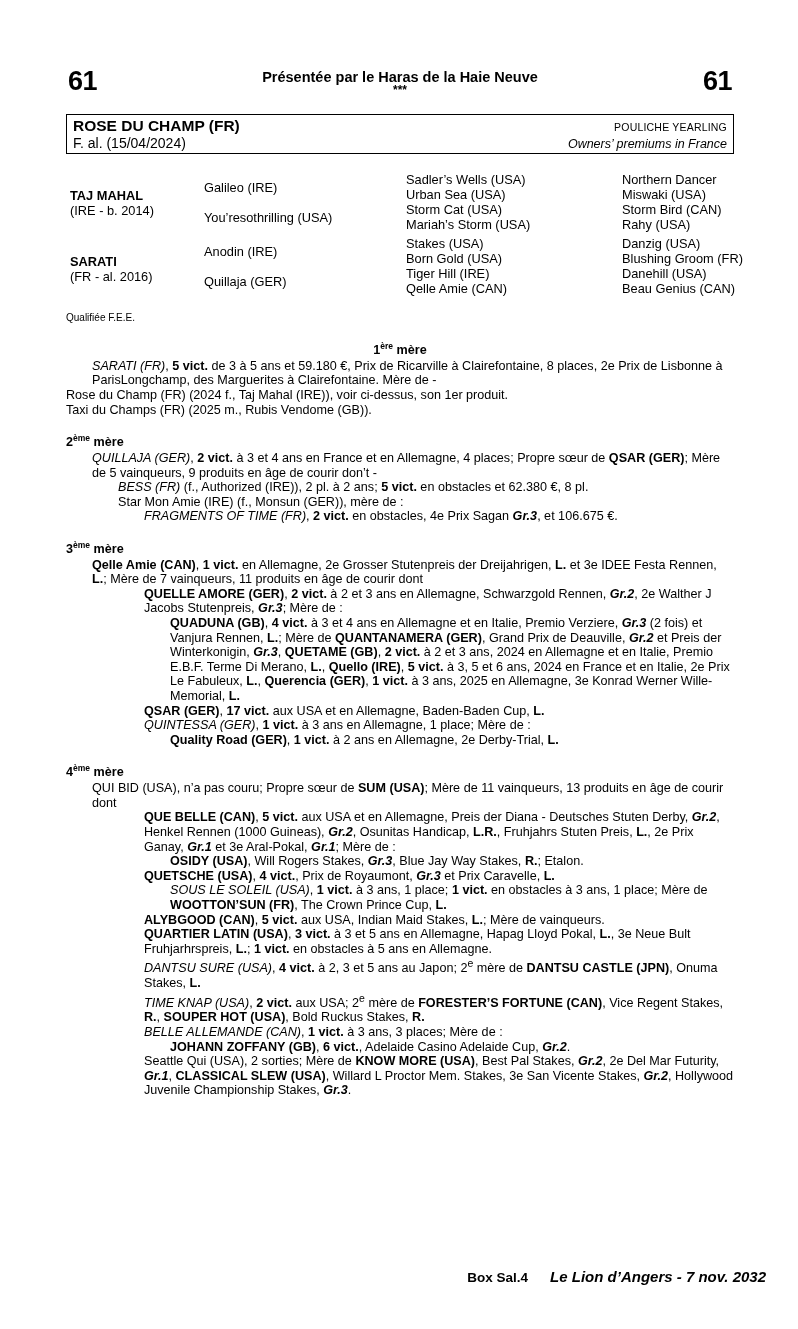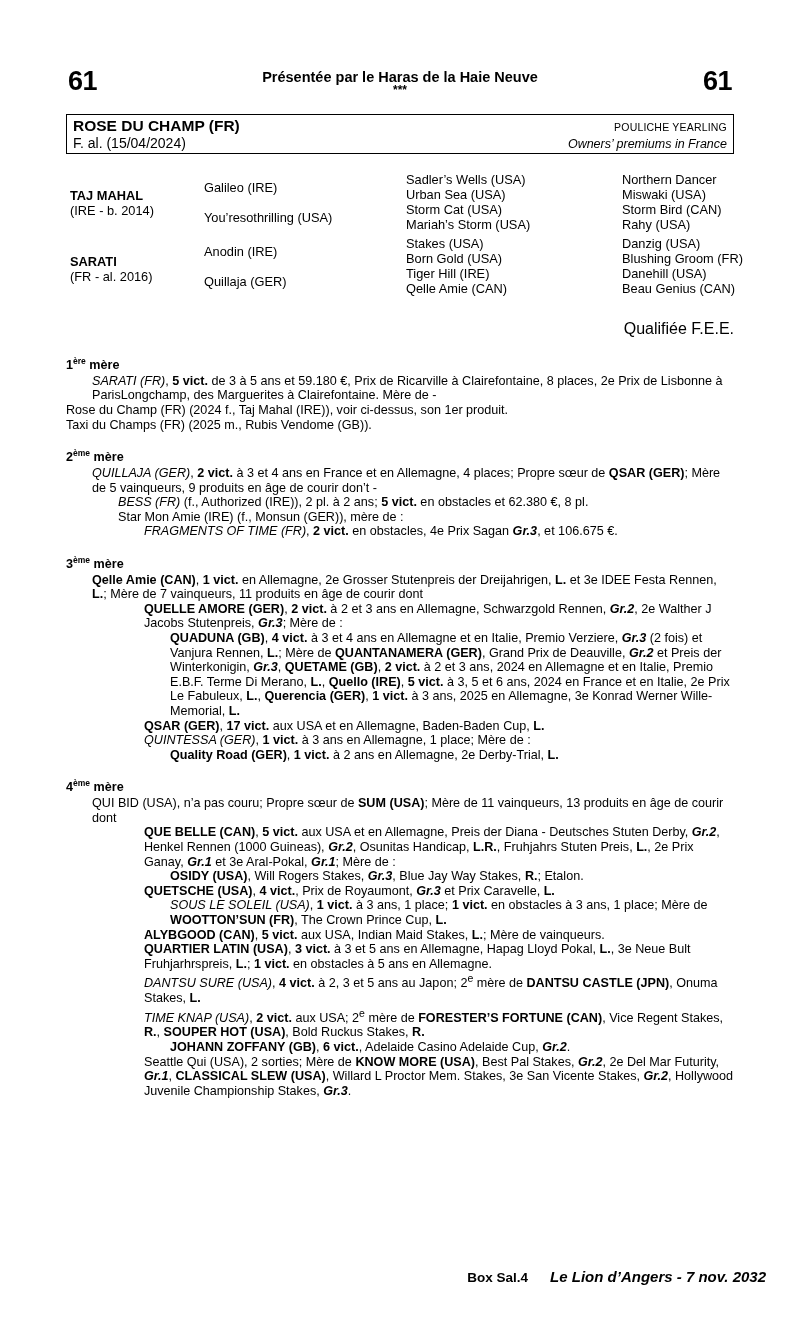--- a/index.html
+++ b/index.html
@@ -126,9 +126,9 @@
   .p3-8 { position: absolute; top: 105px; left: 0; }
 
   .qualifiee {
-    text-align: right;
-    font-size: 16px;
-    margin-top: 14px;
+    text-align: left;
+    font-size: 10px;
+    margin-top: 6px;
   }
 
   

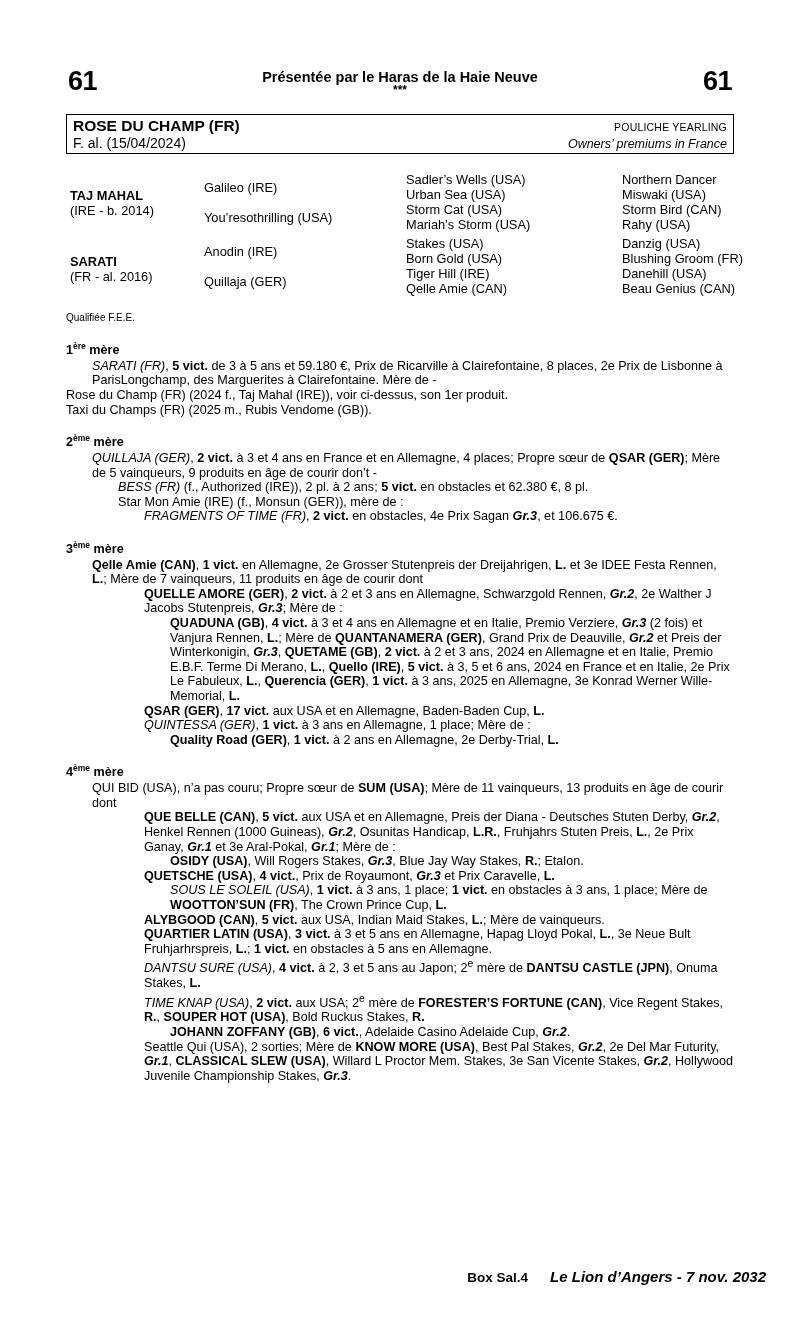--- a/index.html
+++ b/index.html
@@ -142,7 +142,7 @@
     margin-top: 14px;
     margin-bottom: 1px;
   }
-  .gen-title.first { margin-top: 16px; }
+  .gen-title.first { margin-top: 16px; text-align: center; }
   .gen-title sup { font-size: 8.5px; }
   p.ln {
     margin: 0;

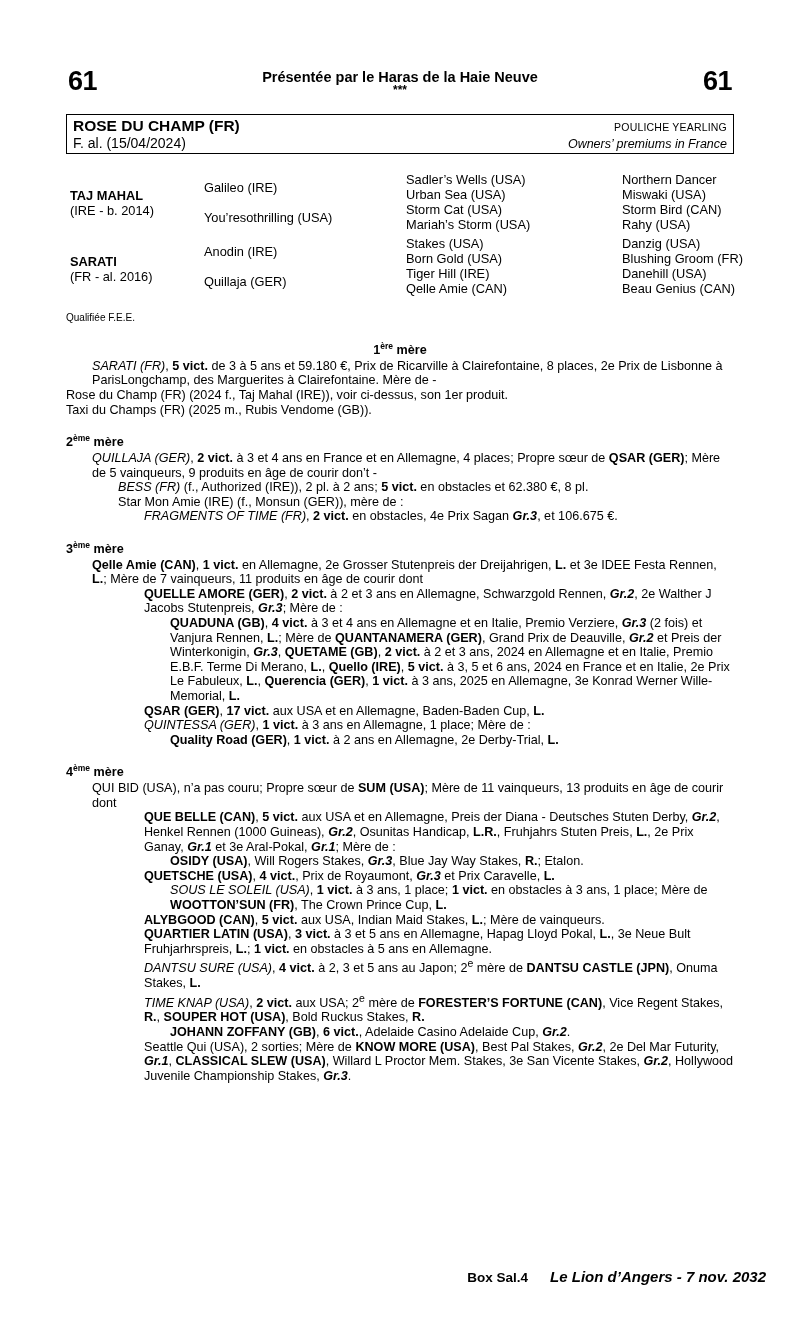--- a/index.html
+++ b/index.html
@@ -271,6 +271,7 @@
       <p class="ln hang2"><b>QUARTIER LATIN (USA)</b>, <b>3 vict.</b> à 3 et 5 ans en Allemagne, Hapag Lloyd Pokal, <b>L.</b>, 3e Neue Bult Fruhjarhrspreis, <b>L.</b>; <b>1 vict.</b> en obstacles à 5 ans en Allemagne.</p>
       <p class="ln hang2"><i>DANTSU SURE (USA)</i>, <b>4 vict.</b> à 2, 3 et 5 ans au Japon; 2<sup>e</sup> mère de <b>DANTSU CASTLE (JPN)</b>, Onuma Stakes, <b>L.</b></p>
       <p class="ln hang2"><i>TIME KNAP (USA)</i>, <b>2 vict.</b> aux USA; 2<sup>e</sup> mère de <b>FORESTER’S FORTUNE (CAN)</b>, Vice Regent Stakes, <b>R.</b>, <b>SOUPER HOT (USA)</b>, Bold Ruckus Stakes, <b>R.</b></p>
+      <p class="ln hang2"><i>BELLE ALLEMANDE (CAN)</i>, <b>1 vict.</b> à 3 ans, 3 places; Mère de :</p>
       <p class="ln hang3"><b>JOHANN ZOFFANY (GB)</b>, <b>6 vict.</b>, Adelaide Casino Adelaide Cup, <b><i>Gr.2</i></b>.</p>
       <p class="ln hang2">Seattle Qui (USA), 2 sorties; Mère de <b>KNOW MORE (USA)</b>, Best Pal Stakes, <b><i>Gr.2</i></b>, 2e Del Mar Futurity, <b><i>Gr.1</i></b>, <b>CLASSICAL SLEW (USA)</b>, Willard L Proctor Mem. Stakes, 3e San Vicente Stakes, <b><i>Gr.2</i></b>, Hollywood Juvenile Championship Stakes, <b><i>Gr.3</i></b>.</p>
 

